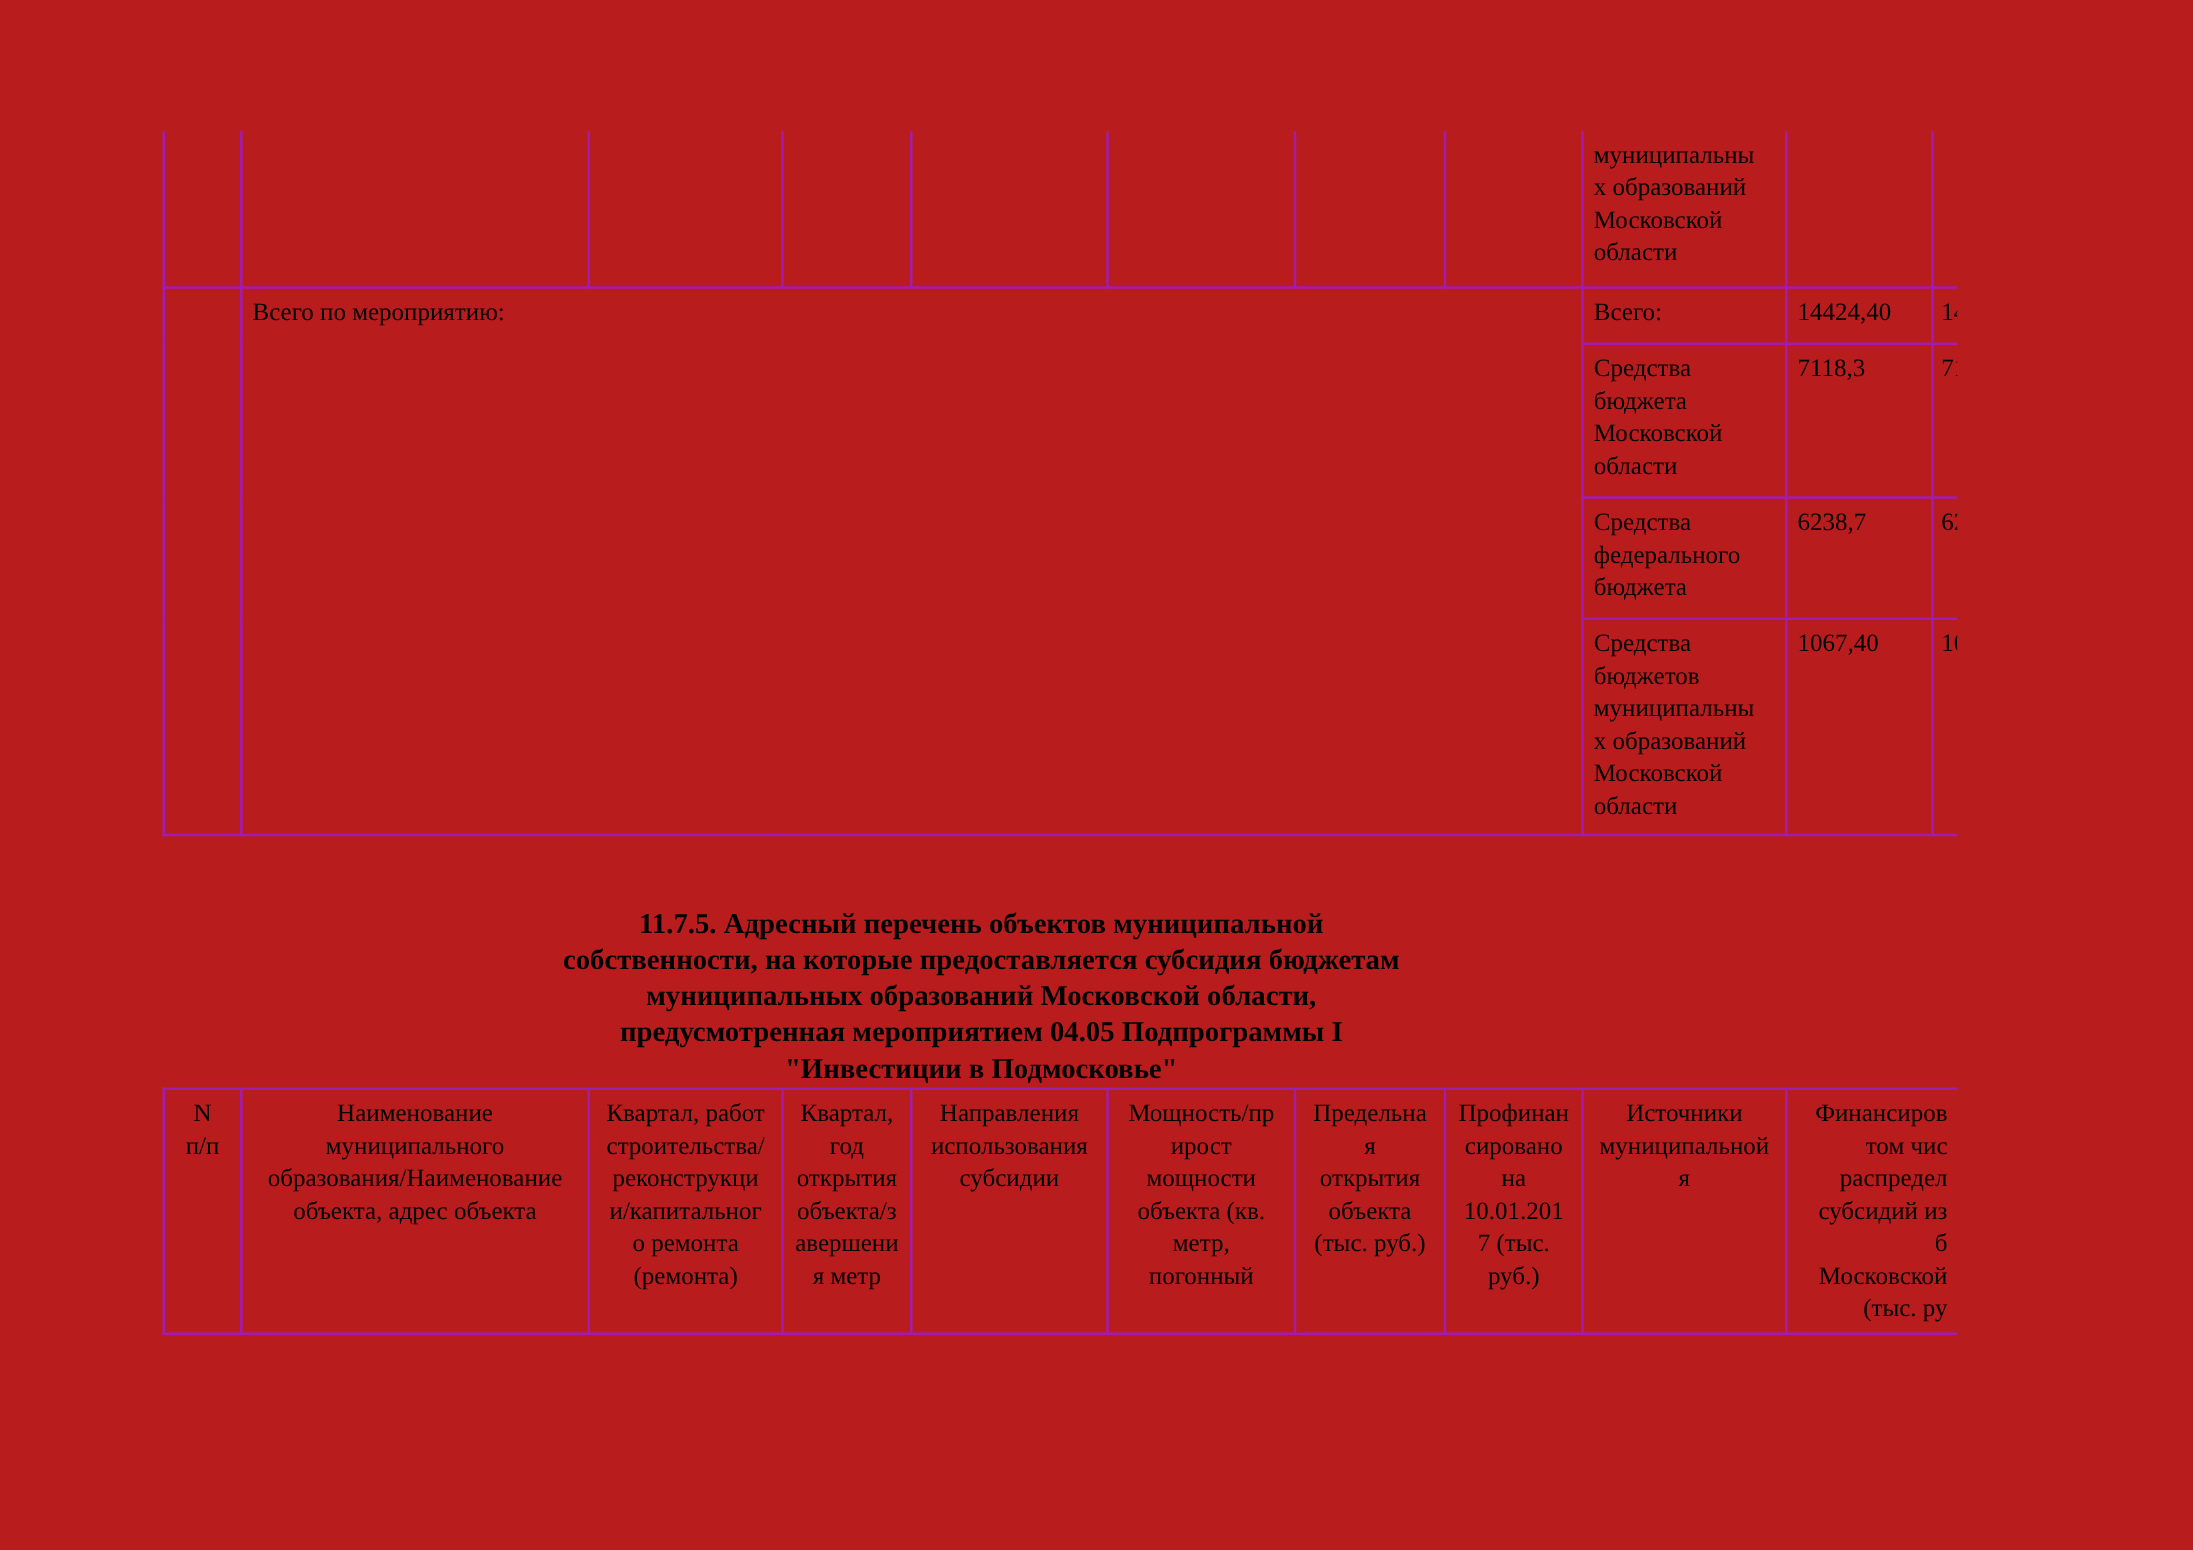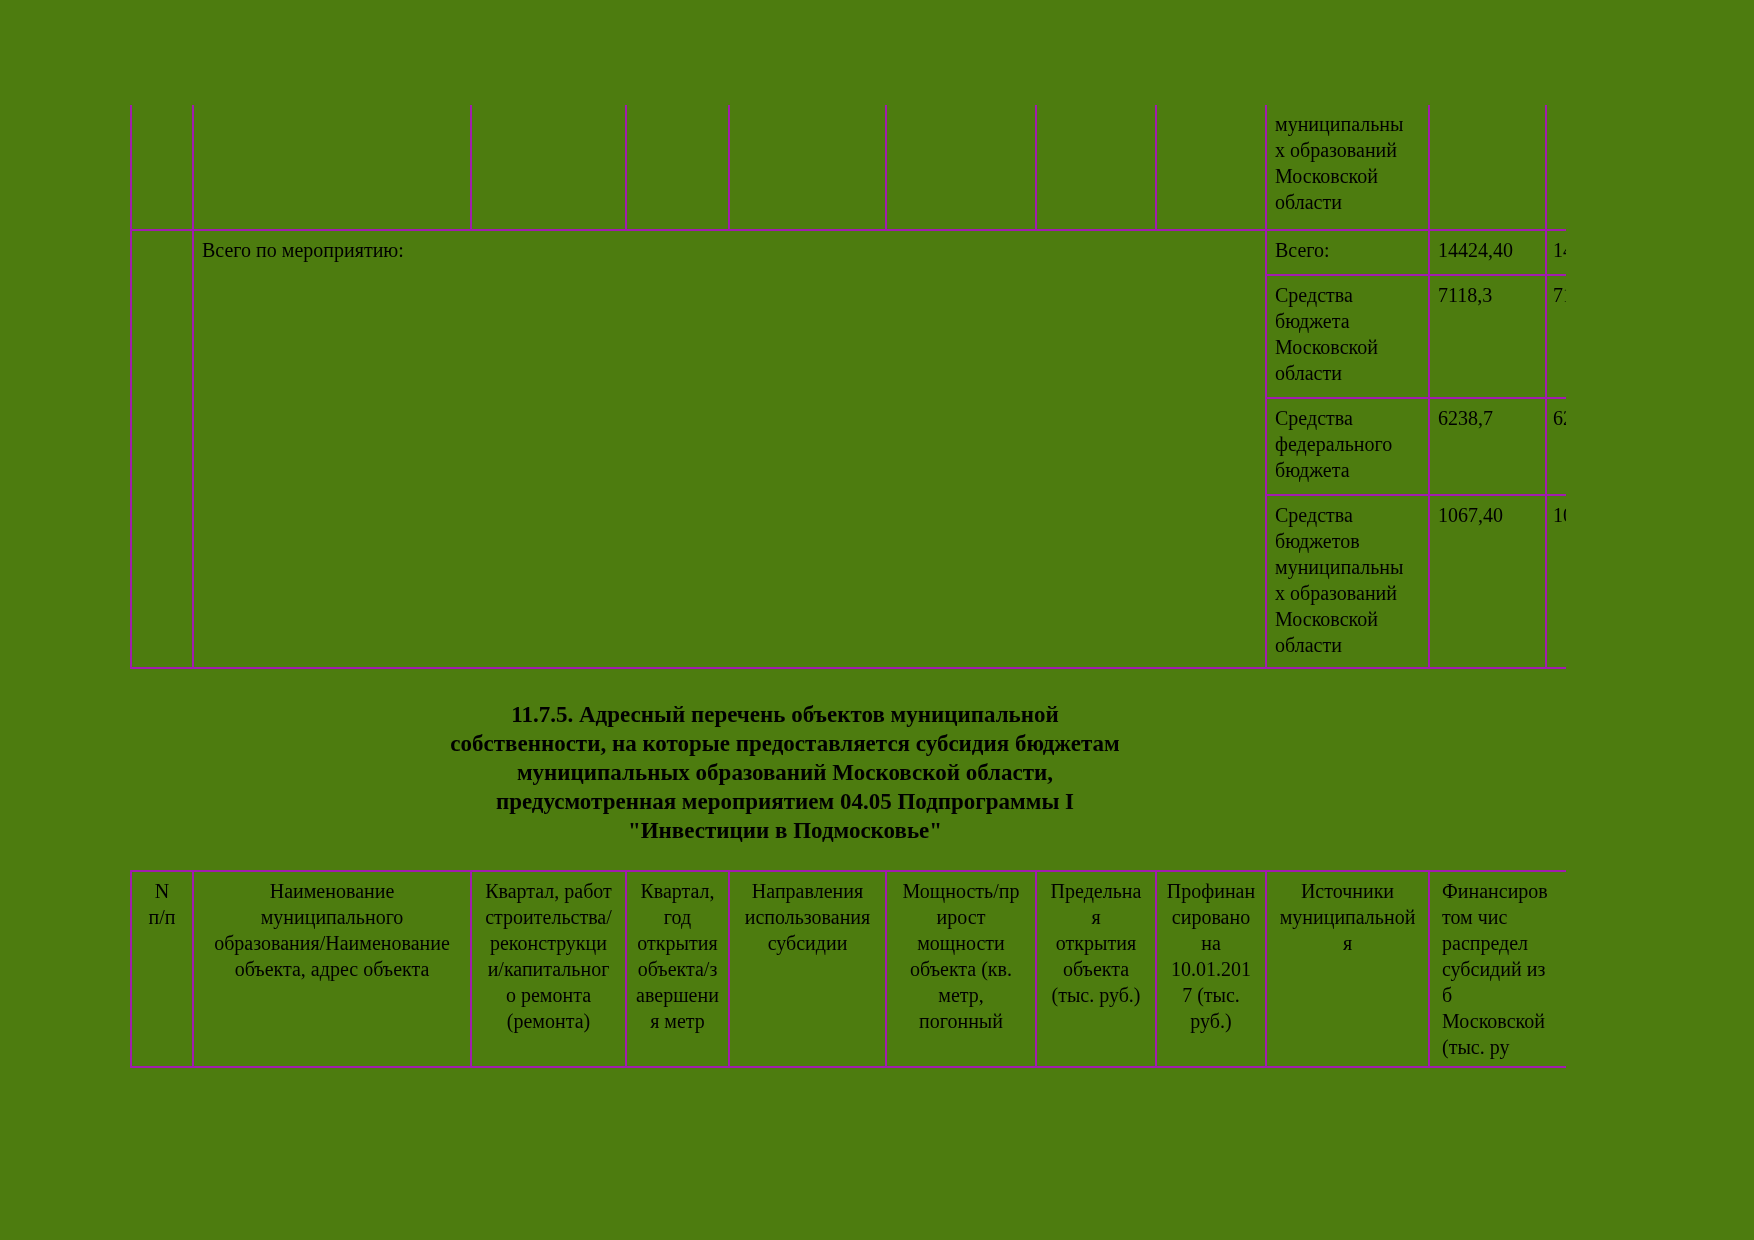--- a/index.html
+++ b/index.html
@@ -12,7 +12,7 @@
   .page {
     position:relative;
     width:1754px; height:1240px;
-    background:#4d7c0f;
+    background:#b91c1c;
     overflow:hidden;
   }
   

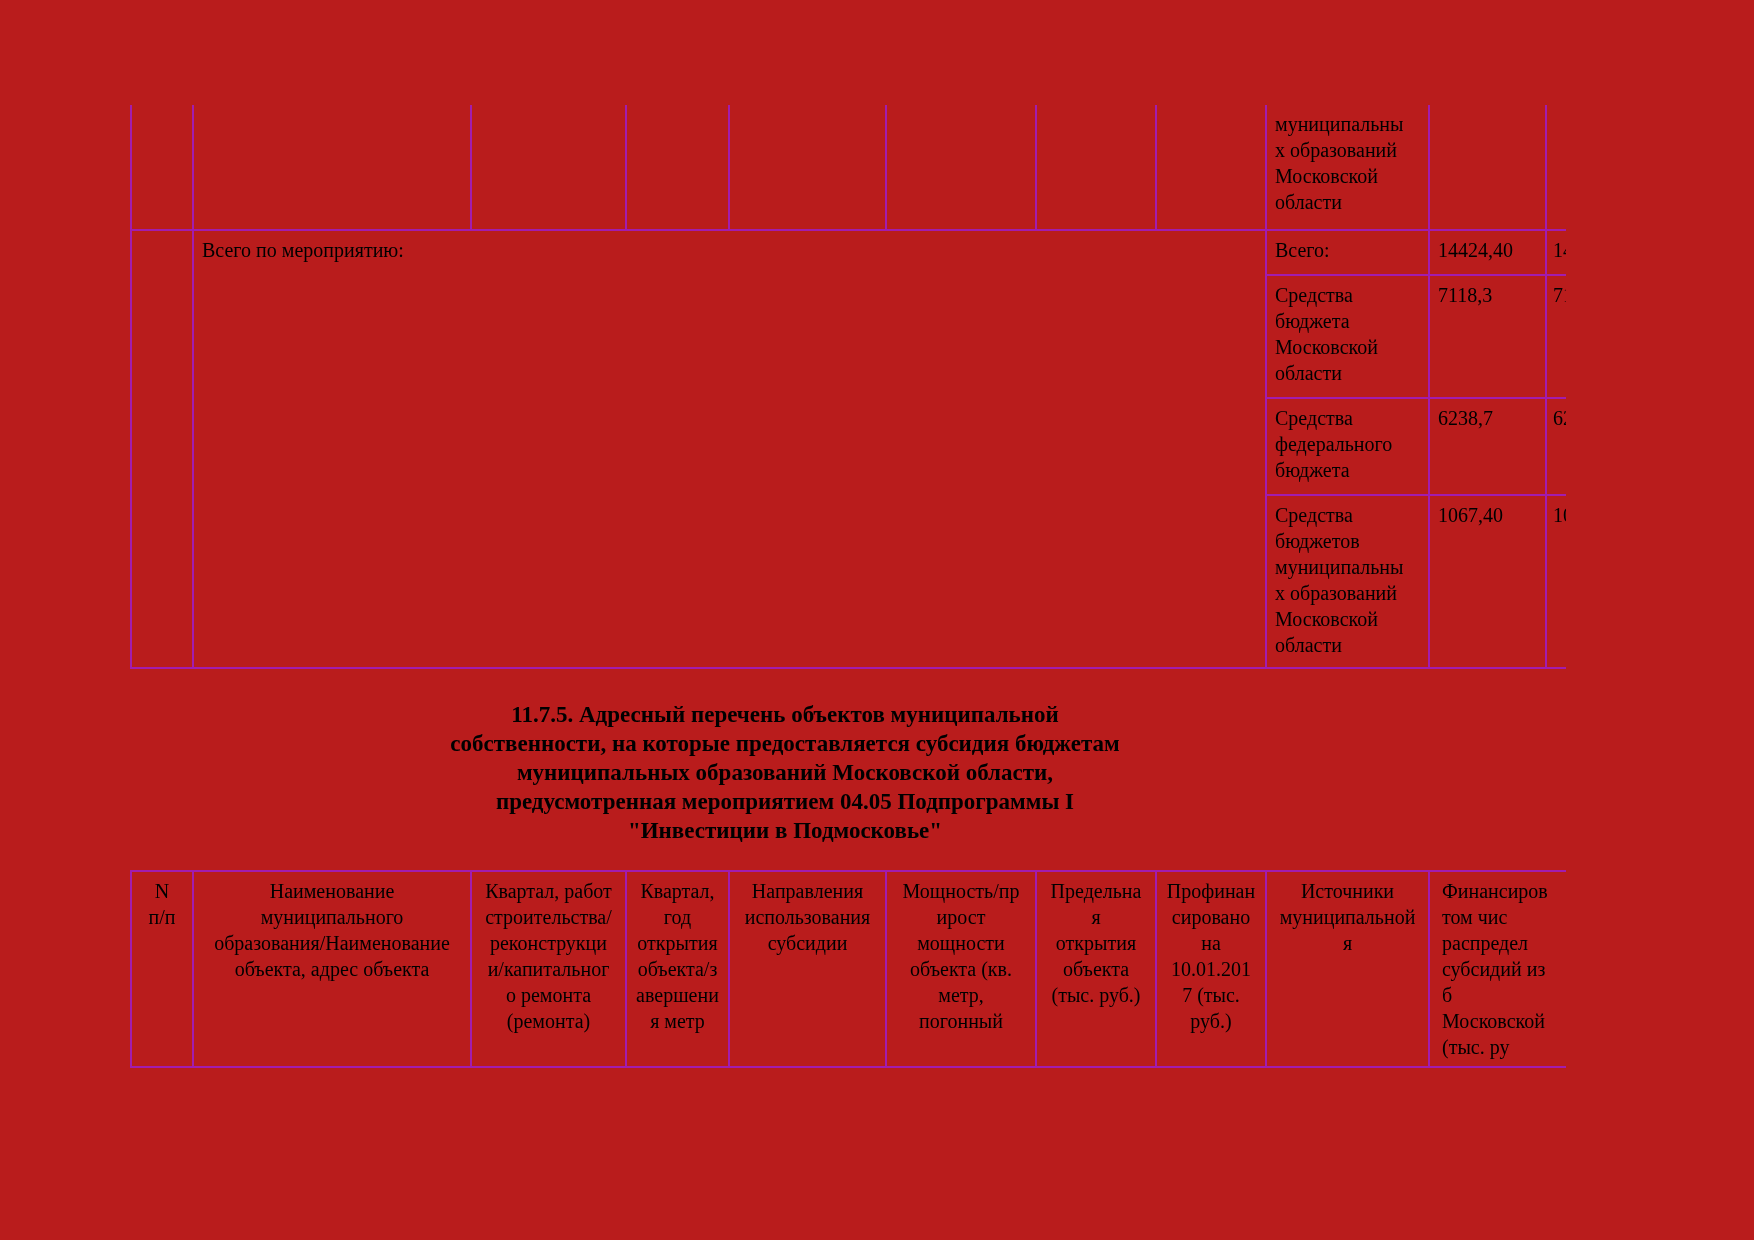--- a/index.html
+++ b/index.html
@@ -44,7 +44,7 @@
 
   
   .heading {
-    position:absolute; left:130px; top:700px; width:1310px;
+    position:absolute; left:130px; top:724px; width:1310px;
     text-align:center;
     font-weight:bold;
     font-size:23px;

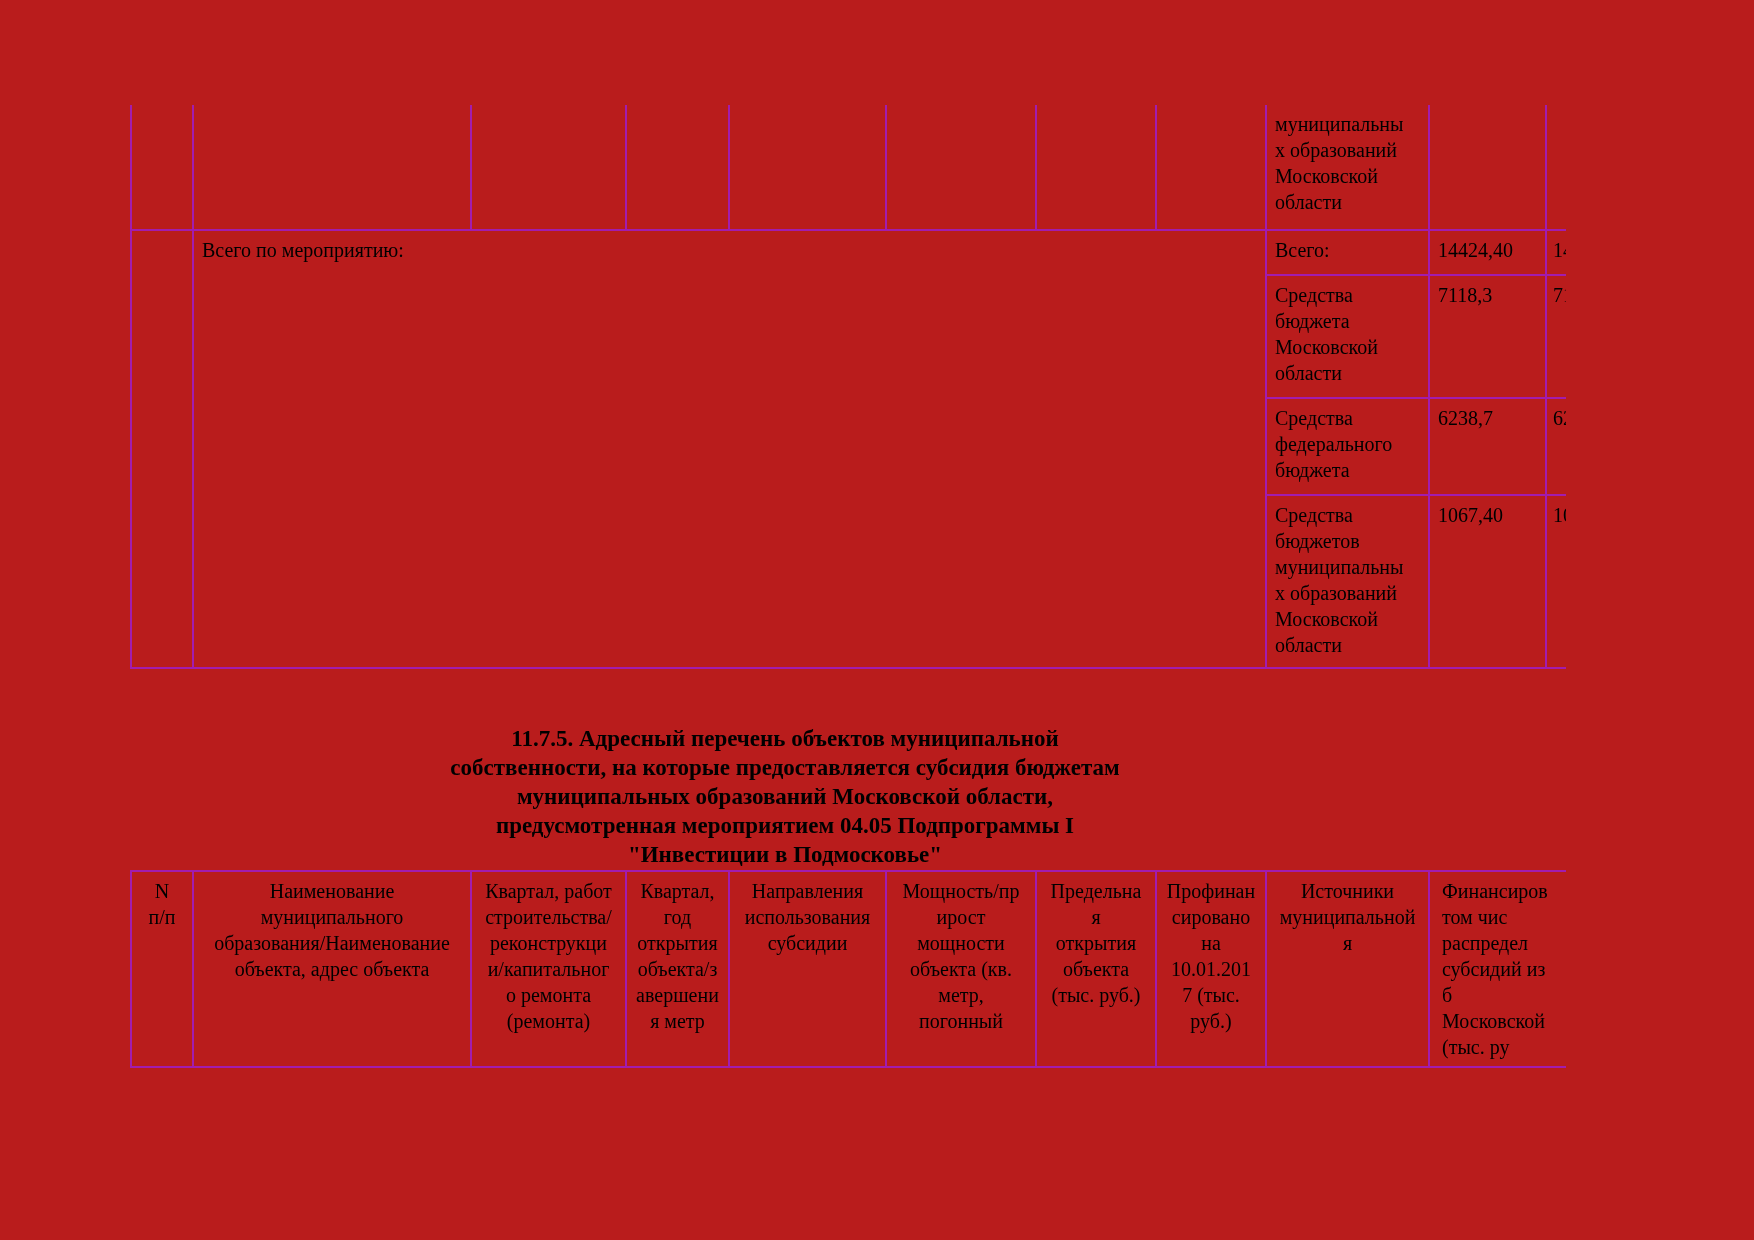--- a/index.html
+++ b/index.html
@@ -60,7 +60,7 @@
     white-space:pre-line;
   }
   .t-addr td.last {
-    text-align:left;
+    text-align:right;
     border-right:none;
     padding-right:8px;
     padding-left:12px;

